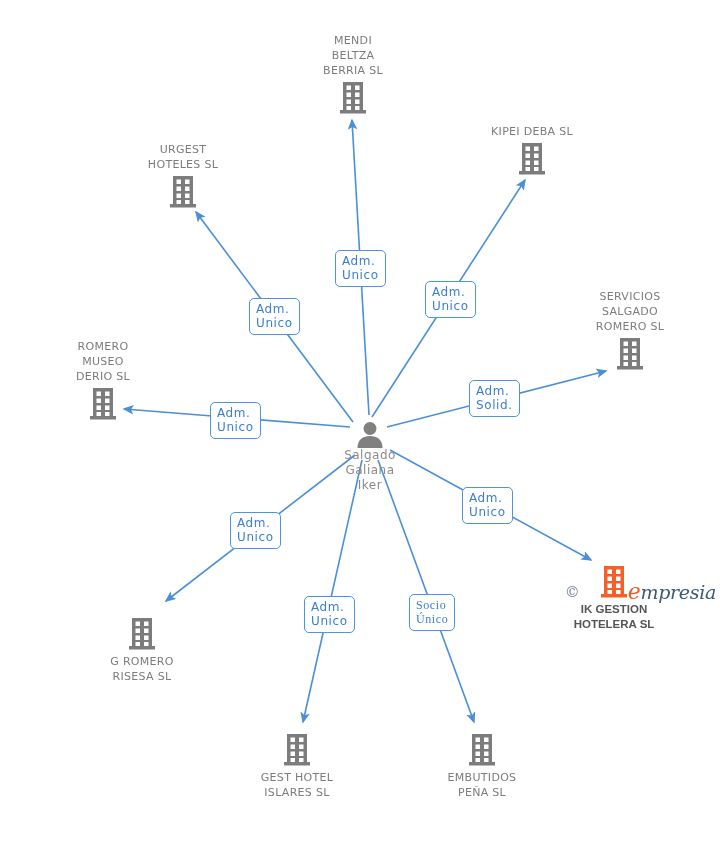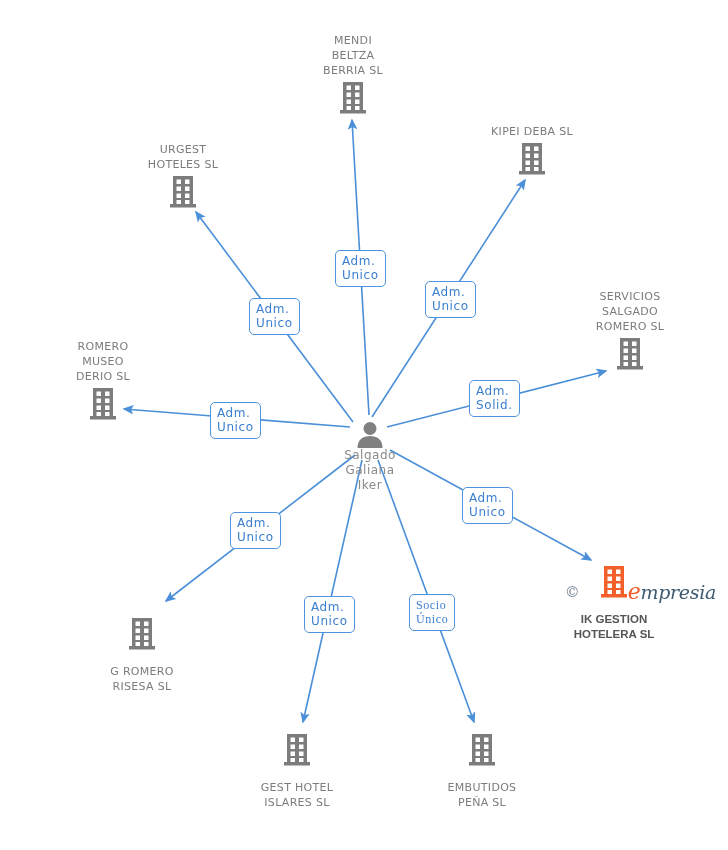--- a/index.html
+++ b/index.html
@@ -44,7 +44,7 @@
     line-height: 15px;
     letter-spacing: 0.3px;
     white-space: pre-line;
-    margin-top: 13px;
+    margin-top: 3px;
   }
   .node-label.above {
     margin-top: 0;

